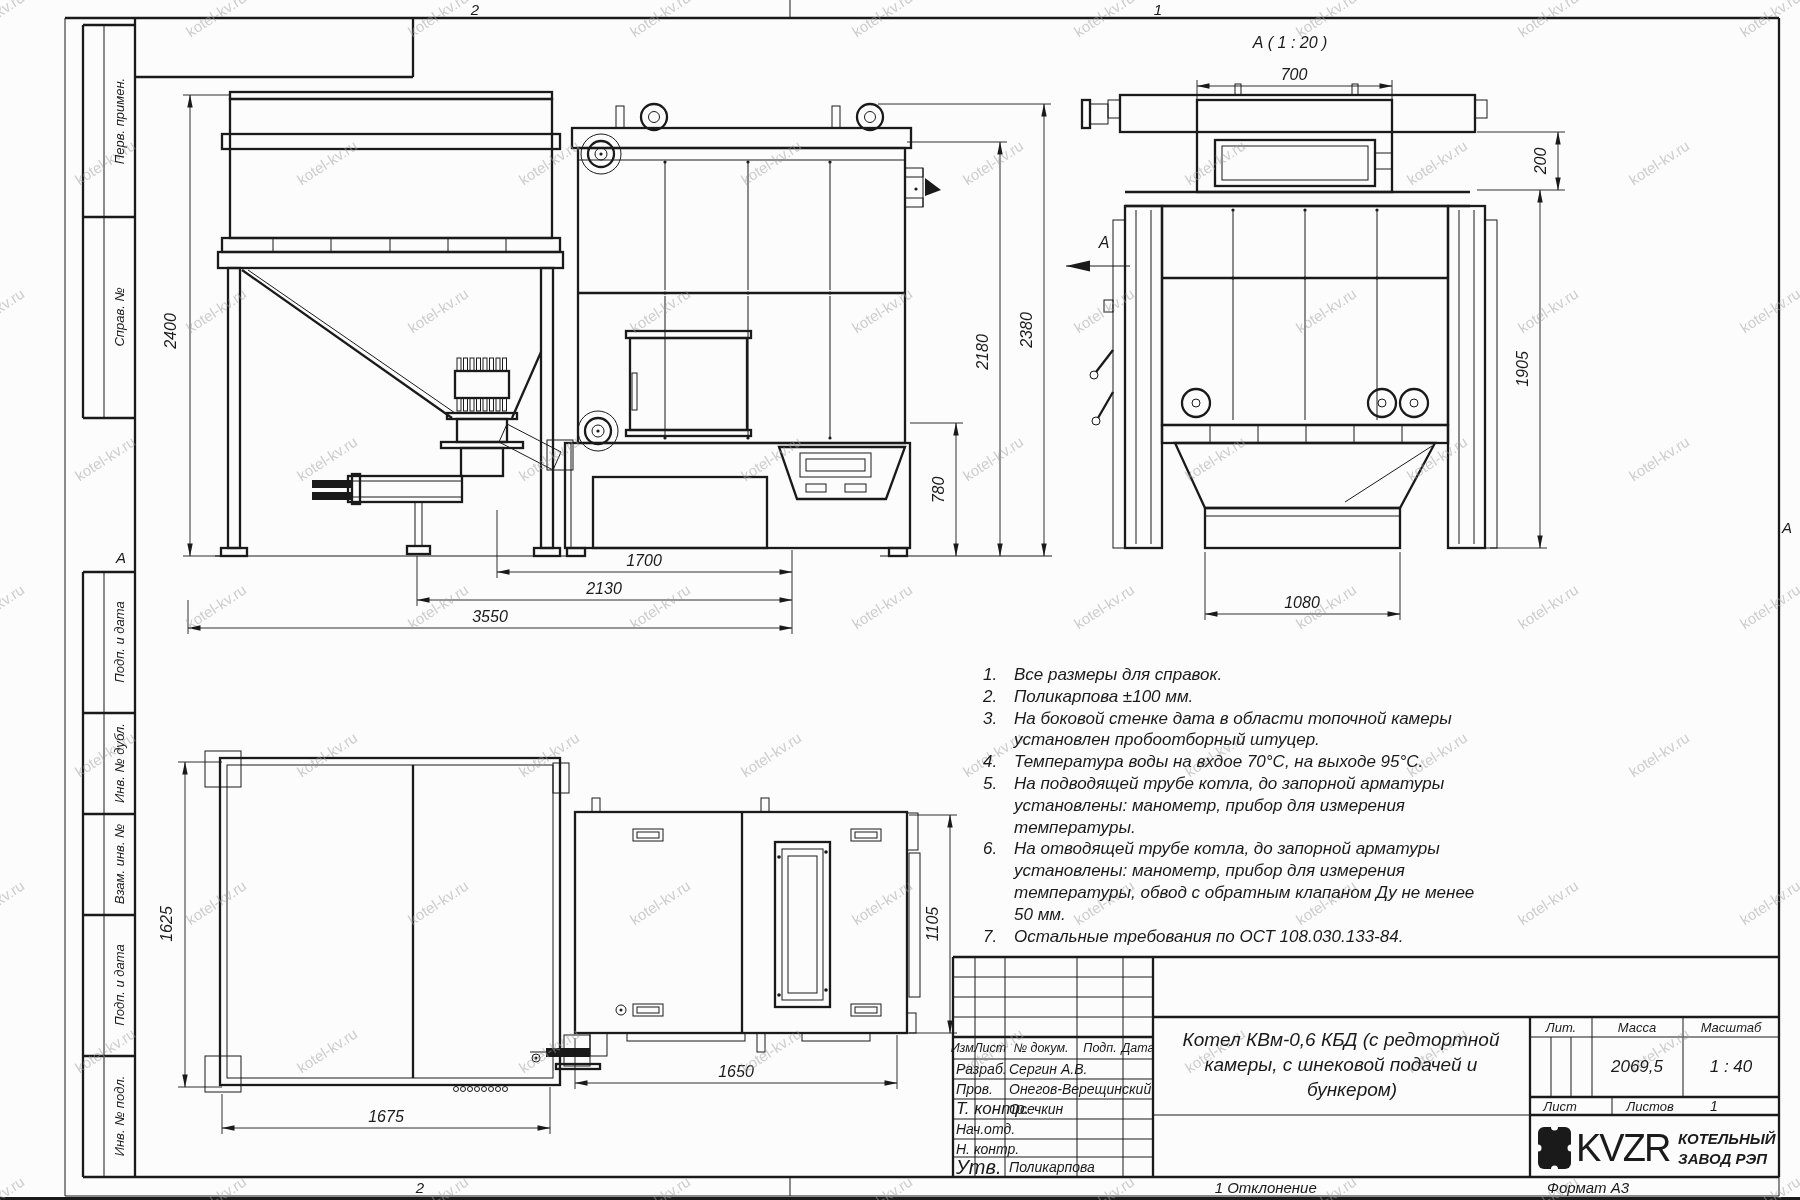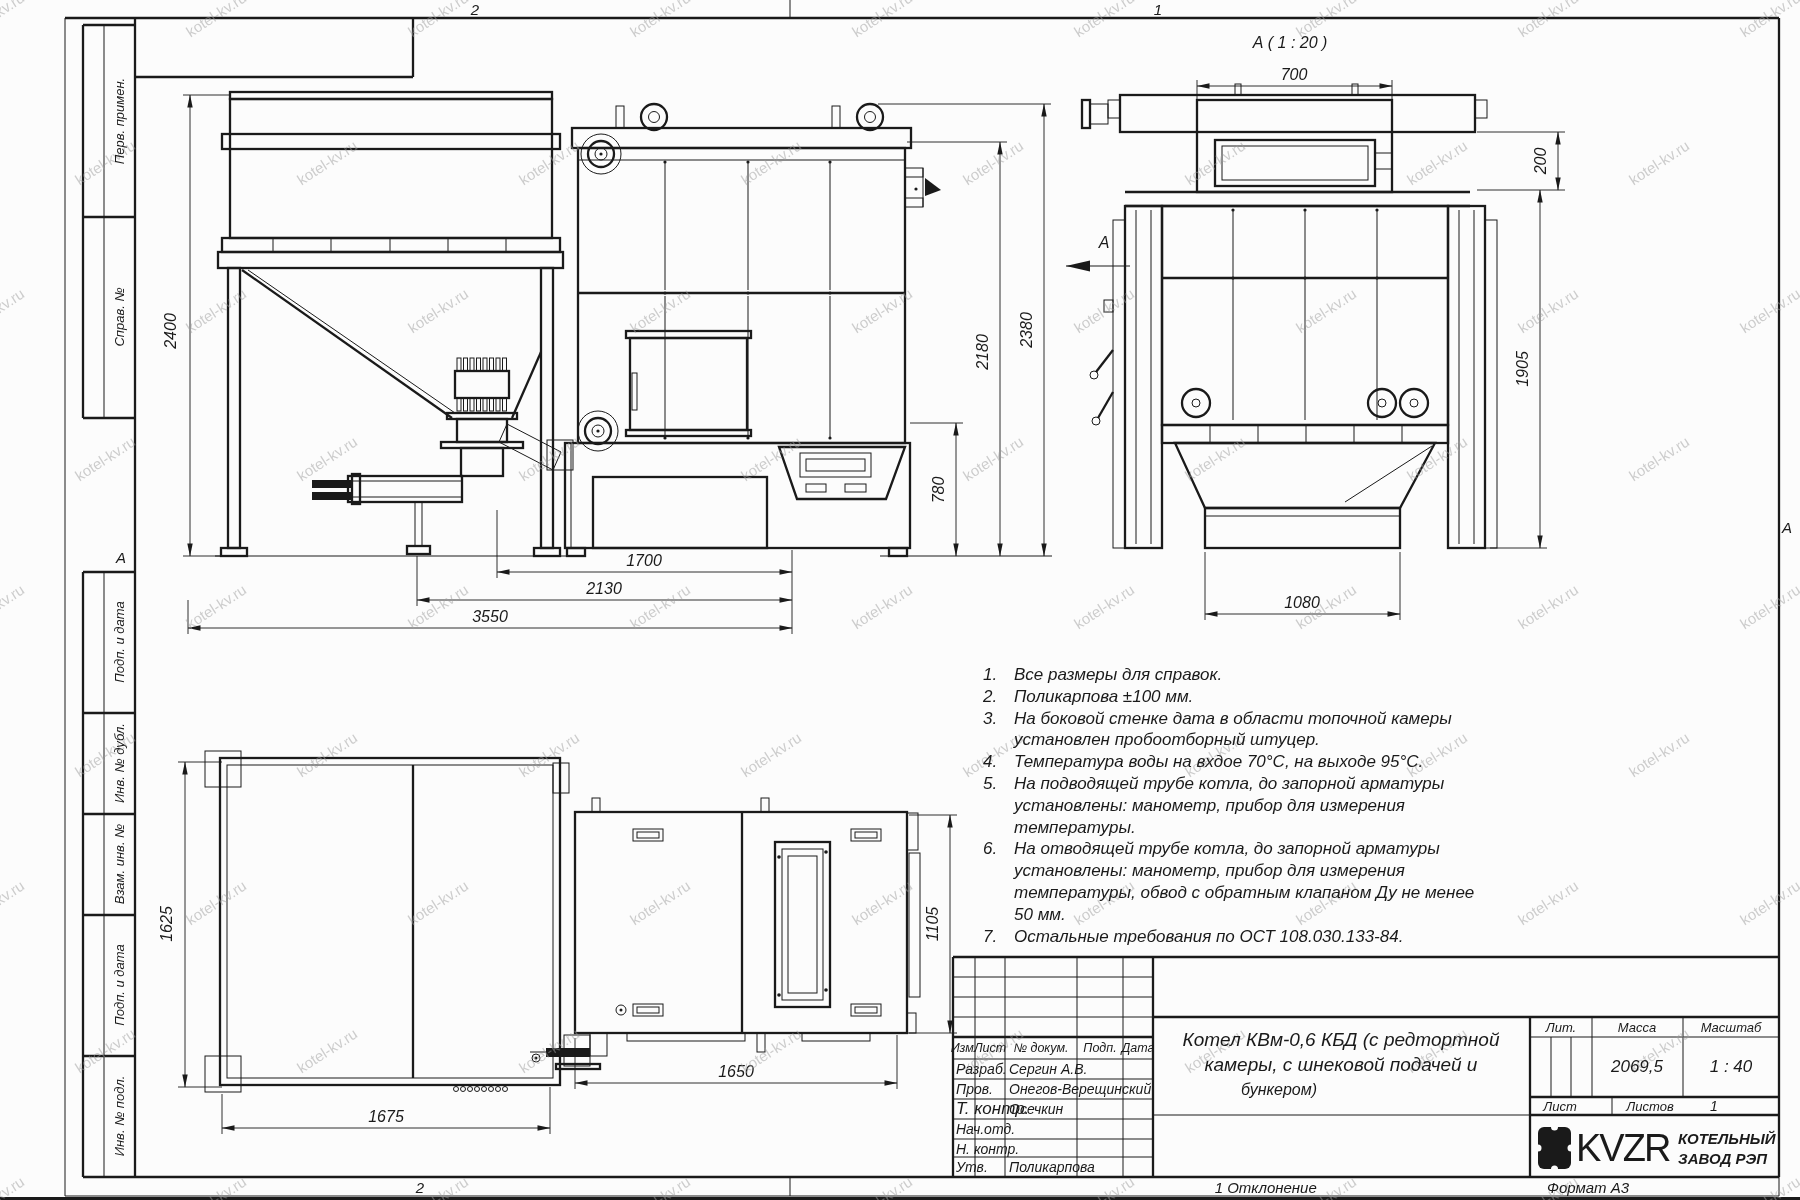--- a/index.html
+++ b/index.html
@@ -558,7 +558,7 @@
 
     <div class="t tc" style="left:1341px;top:1040px;font-size:19px">Котел КВм-0,6 КБД (с редтортной</div>
     <div class="t tc" style="left:1341px;top:1065px;font-size:19px">камеры, с шнековой подачей и</div>
-    <div class="t tc" style="left:1279px;top:1090px;font-size:16px">бункером)</div>
+    <div class="t tc" style="left:1352px;top:1090px;font-size:19px">бункером)</div>
 
     <div class="t tc" style="left:1561px;top:1027px;font-size:13px">Лит.</div>
     <div class="t tc" style="left:1637px;top:1027px;font-size:13px">Масса</div>

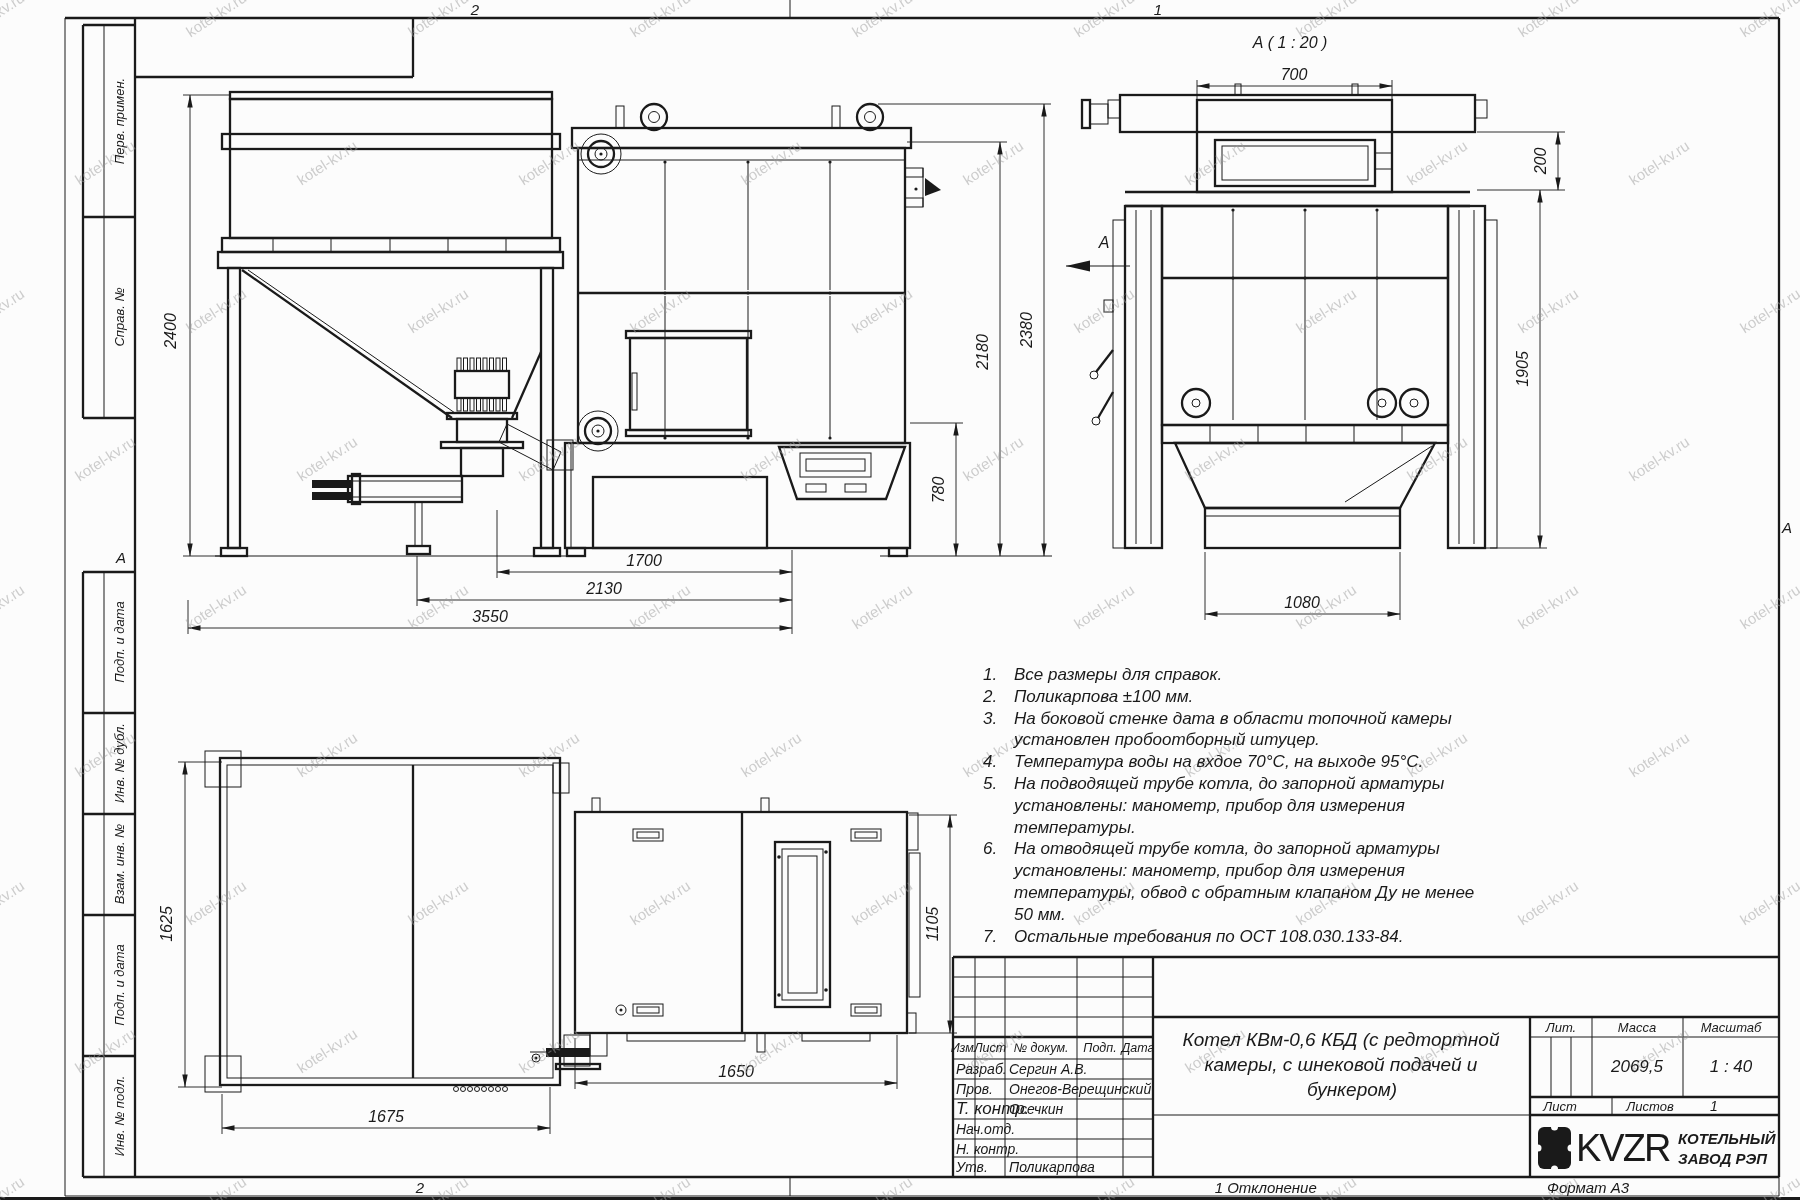--- a/index.html
+++ b/index.html
@@ -553,7 +553,7 @@
     <div class="t tl" style="left:1009px;top:1129px;font-size:14px"></div>
     <div class="t tl" style="left:956px;top:1149px;font-size:14px">Н. контр.</div>
     <div class="t tl" style="left:1009px;top:1149px;font-size:14px"></div>
-    <div class="t tl" style="left:956px;top:1167px;font-size:14px">Утв.</div>
+    <div class="t tl" style="left:956px;top:1167px;font-size:20px">Утв.</div>
     <div class="t tl" style="left:1009px;top:1167px;font-size:14px">Поликарпова</div>
 
     <div class="t tc" style="left:1341px;top:1040px;font-size:19px">Котел КВм-0,6 КБД (с редтортной</div>

